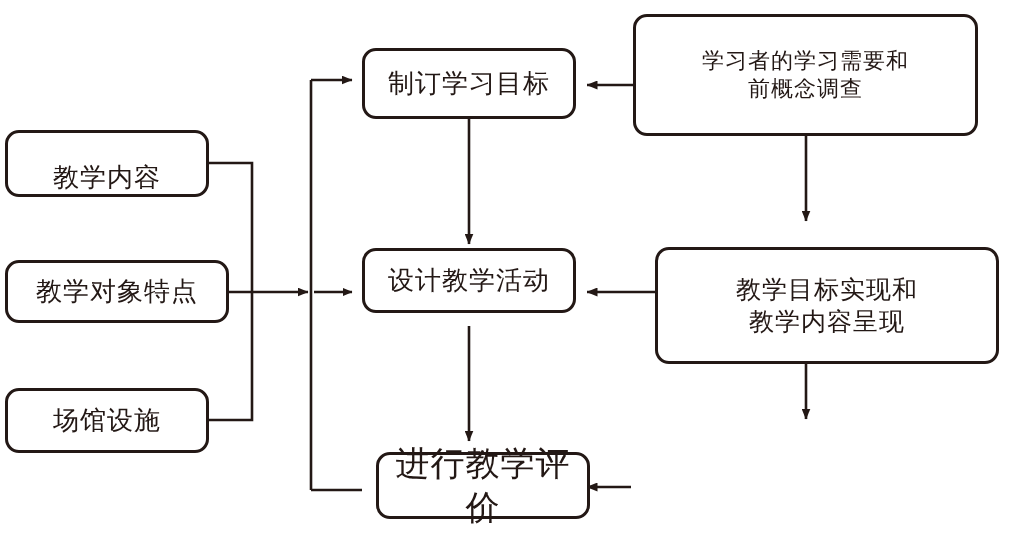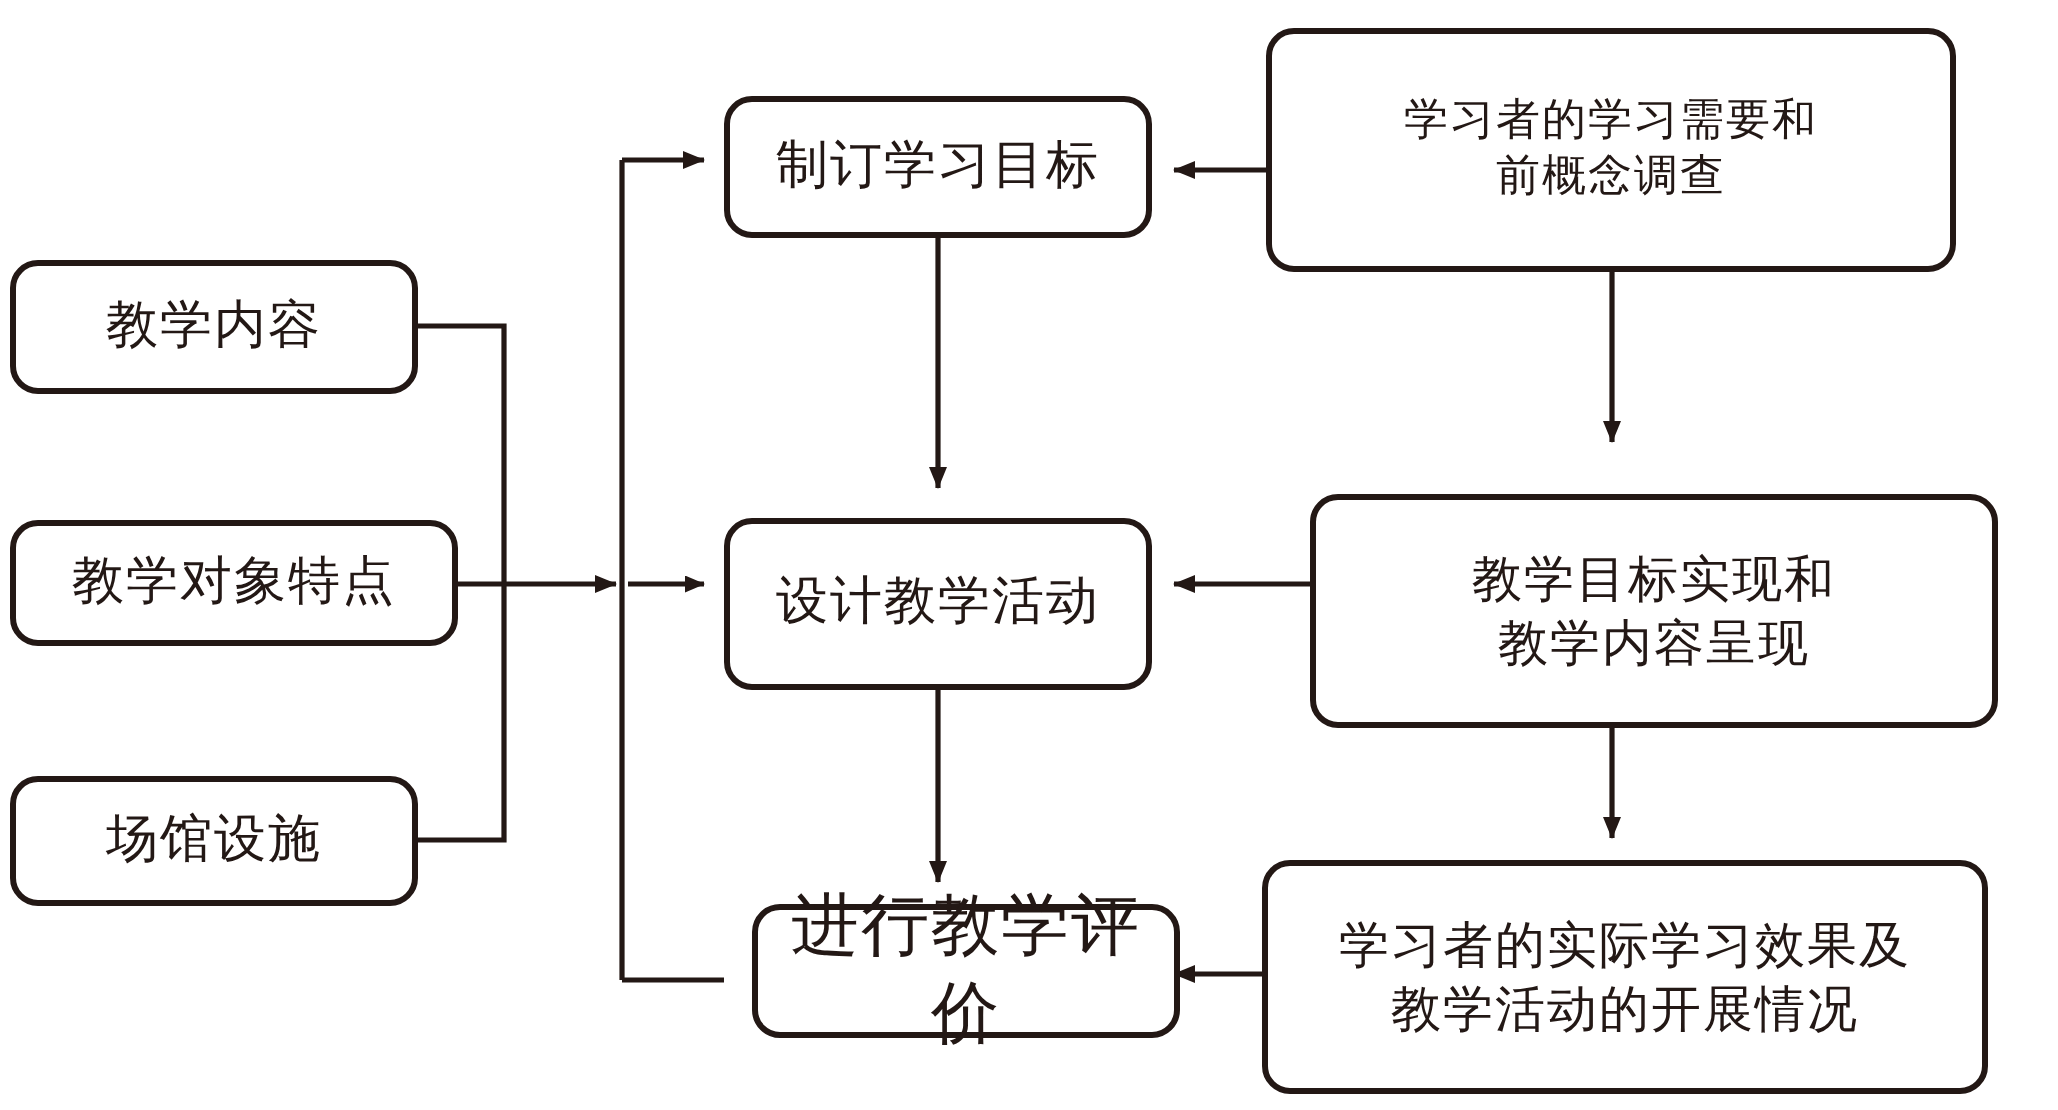--- a/index.html
+++ b/index.html
@@ -48,7 +48,7 @@
     padding: 0 6px;
   }
   
-  #node-teaching-content   { left: 5px;  top: 130px; width: 204px; height: 67px;  font-size: 26px; }
+  #node-teaching-content   { left: 5px;  top: 130px; width: 204px; height: 67px;  font-size: 26px; align-items: flex-end; }
   #node-learner-traits     { left: 5px;  top: 260px; width: 224px; height: 63px;  font-size: 26px; align-items: center; }
   #node-venue-facilities   { left: 5px;  top: 388px; width: 204px; height: 65px;  font-size: 26px; }
   

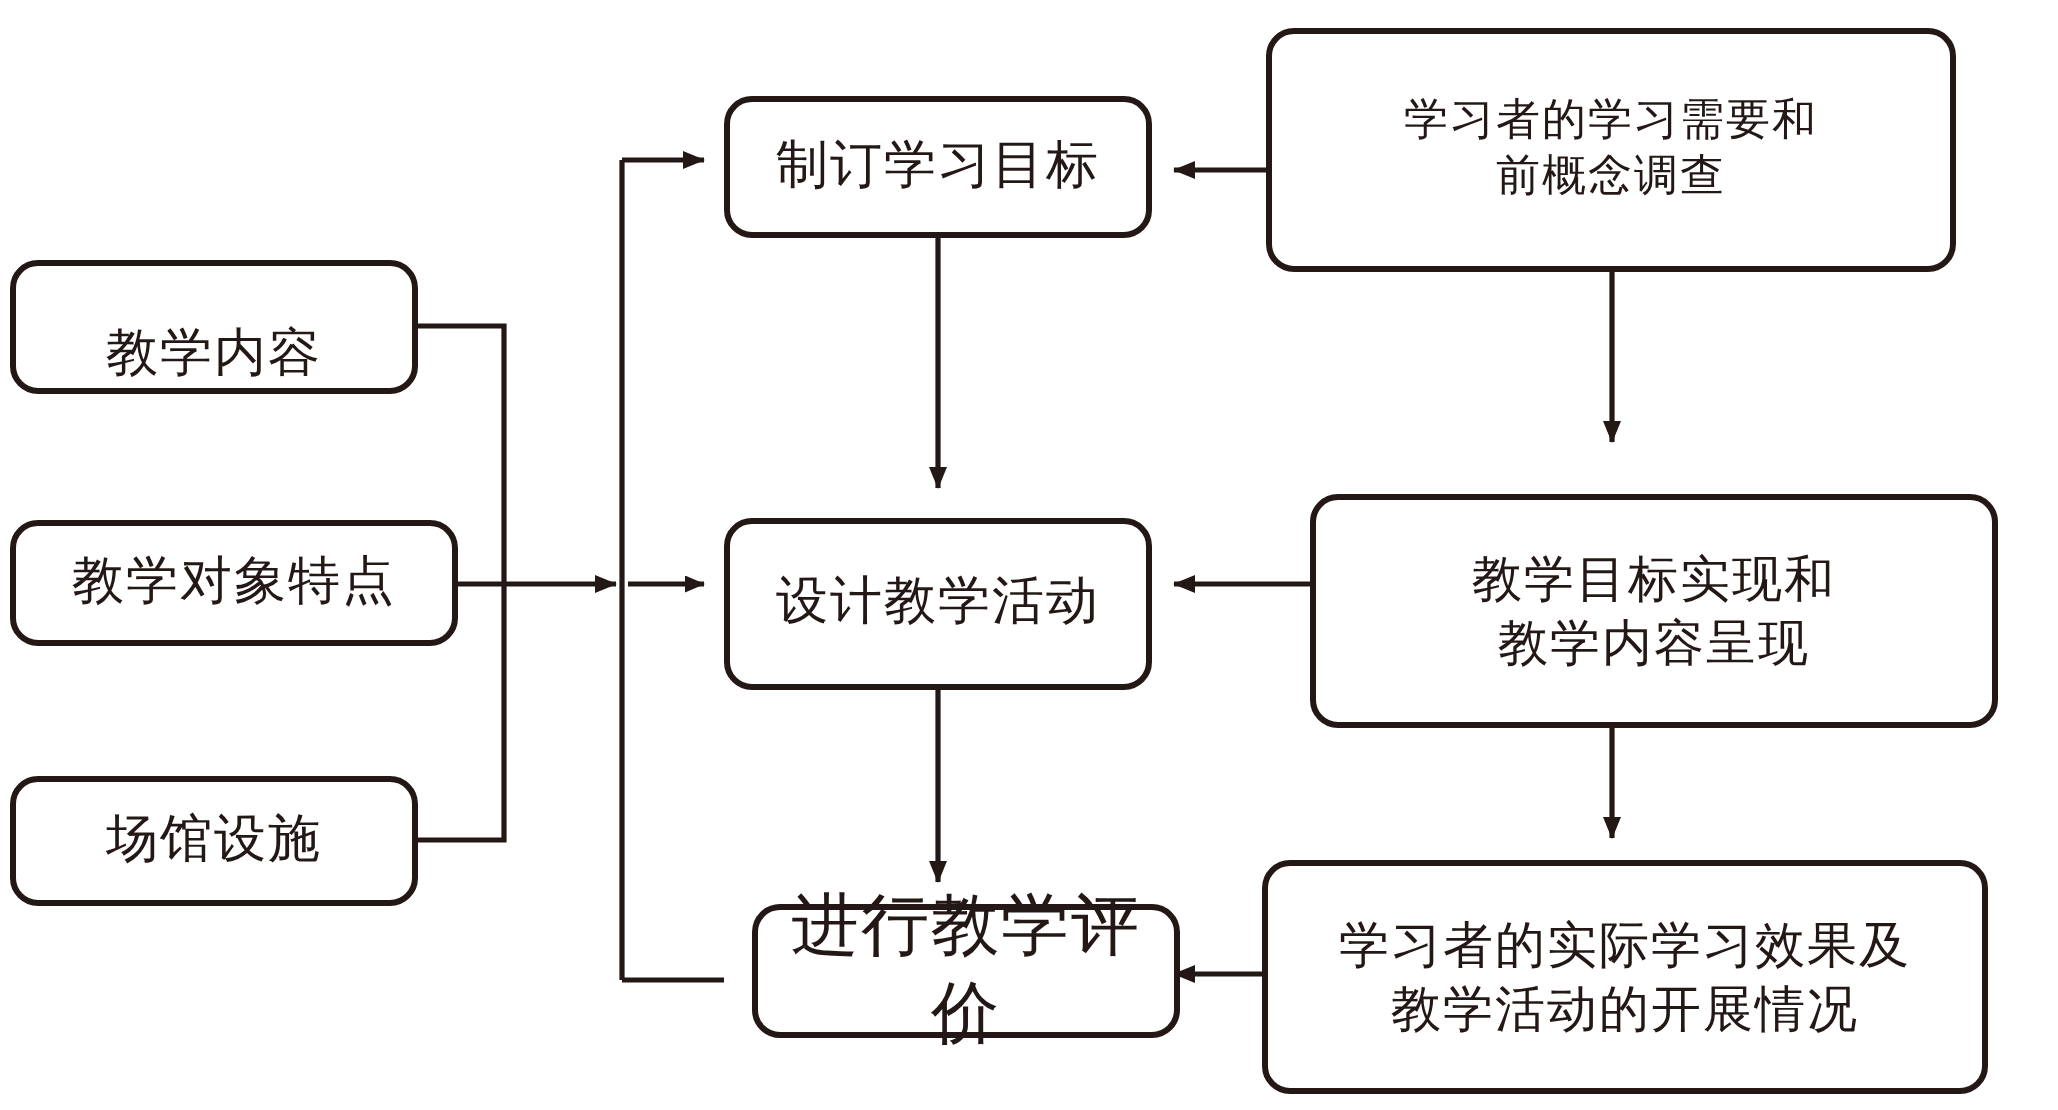--- a/index.html
+++ b/index.html
@@ -53,7 +53,7 @@
   #node-venue-facilities   { left: 5px;  top: 388px; width: 204px; height: 65px;  font-size: 26px; }
   
   #node-set-goals          { left: 362px; top: 48px;  width: 214px; height: 71px; font-size: 26px; }
-  #node-design-activity    { left: 362px; top: 259px; width: 214px; height: 86px; font-size: 26px; }
+  #node-design-activity    { left: 362px; top: 248px; width: 214px; height: 65px; font-size: 26px; }
   #node-evaluate           { left: 376px; top: 452px; width: 214px; height: 67px; font-size: 34px; }
   
   #node-needs-survey       { left: 633px; top: 14px;  width: 345px; height: 122px; font-size: 22px; }

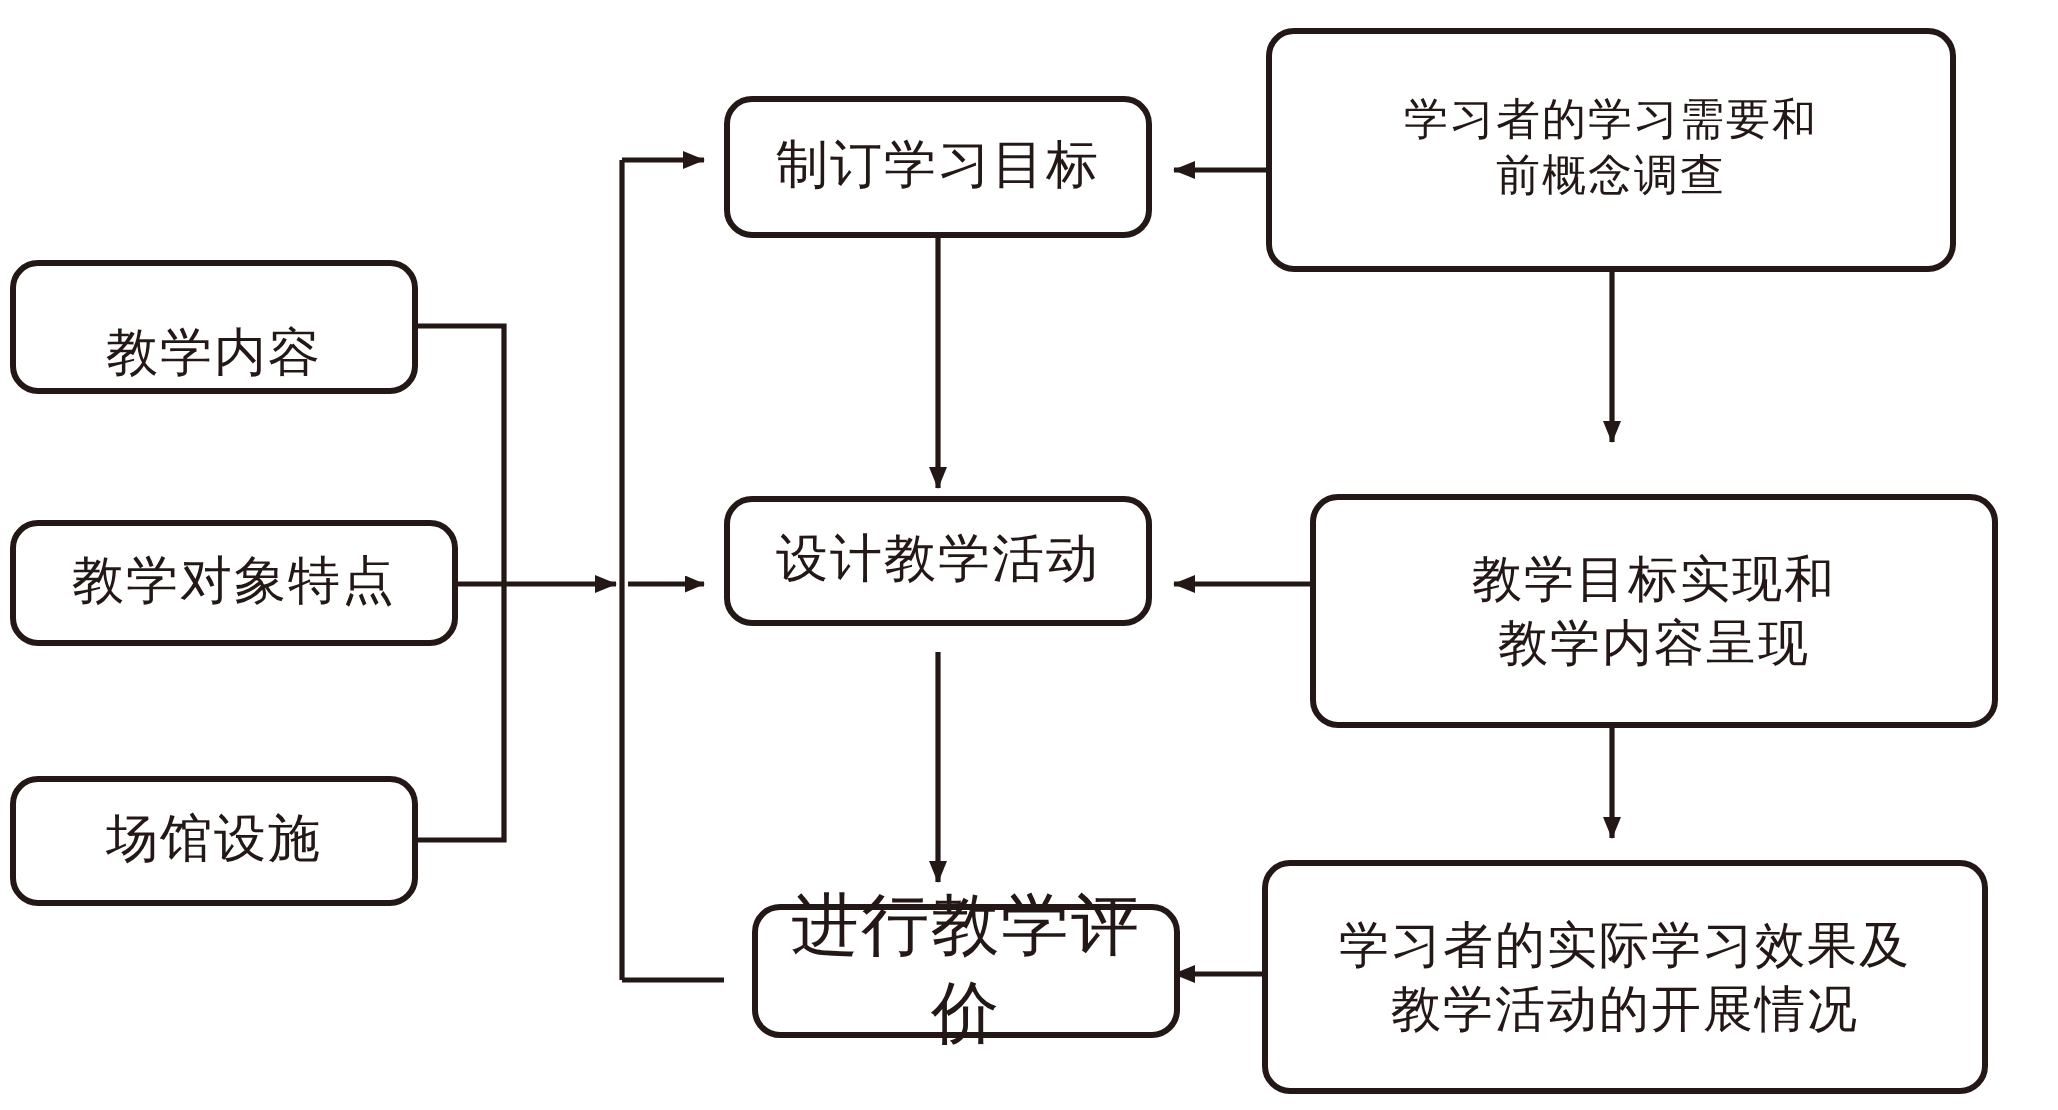--- a/index.html
+++ b/index.html
@@ -142,10 +142,6 @@
 教学内容呈现</span>
   </div>
 
-  <div class="node" id="node-actual-effect">
-    <span class="node-label">学习者的实际学习效果及
-教学活动的开展情况</span>
-  </div>
 
 </div>
 

